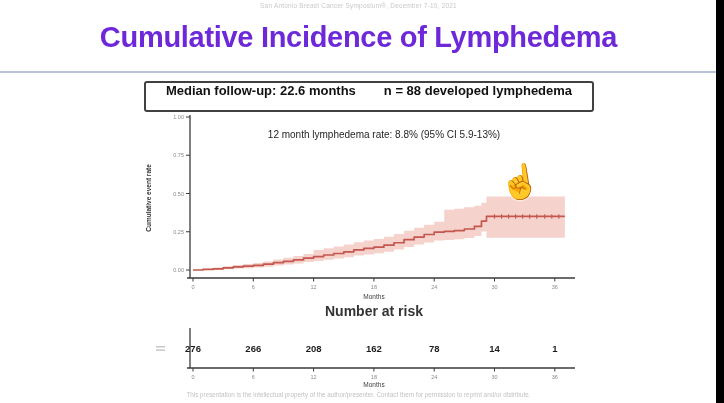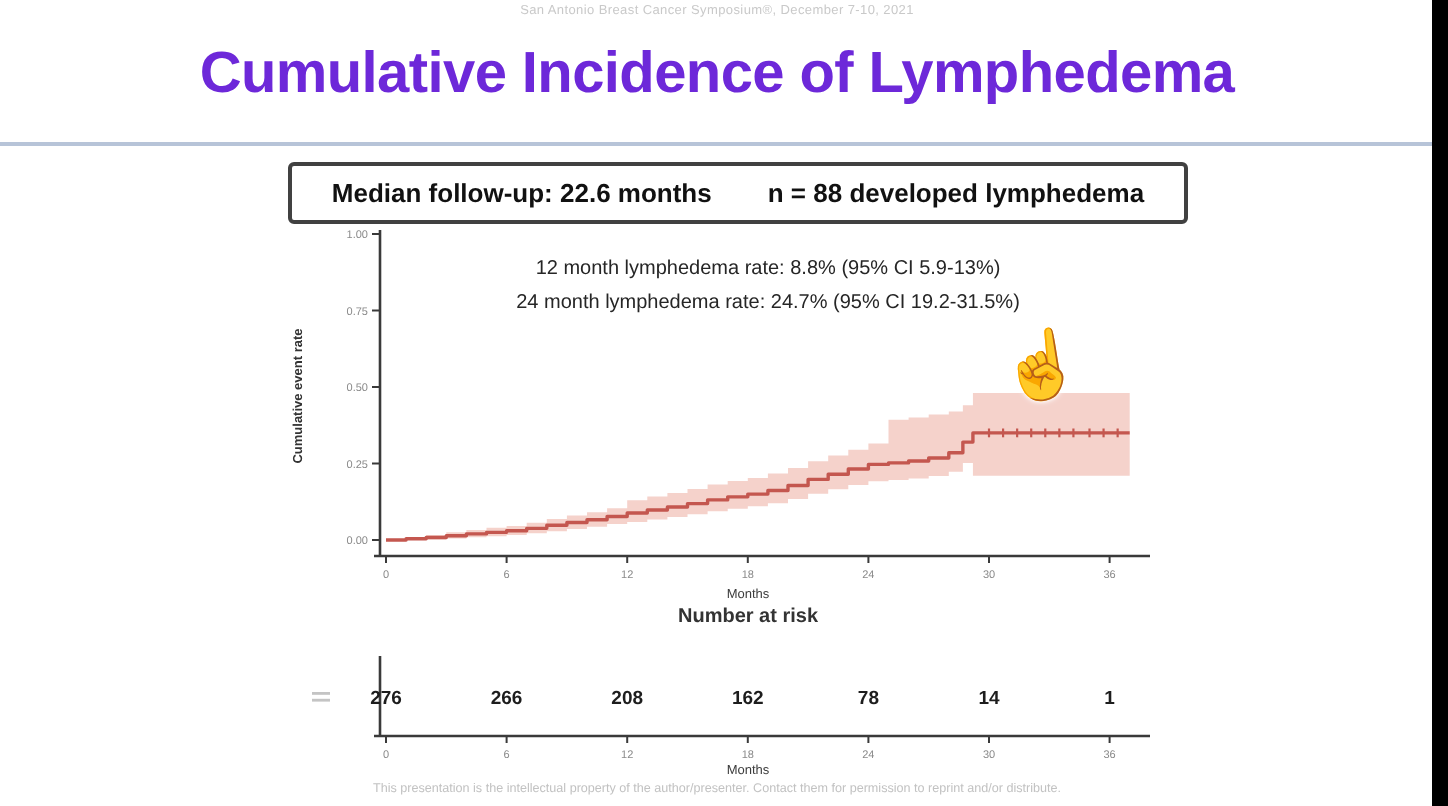--- a/index.html
+++ b/index.html
@@ -21,7 +21,7 @@
   .stats-box{
     position:absolute; left:144px; top:81px; width:446px; height:27px;
     border:2px solid #414141; border-radius:3px; background:#fff;
-    display:flex; align-items:center; justify-content:center; gap:28px;
+    display:flex; justify-content:center; gap:28px;
     font-size:13px; font-weight:700; color:#111;
   }
   .annot{

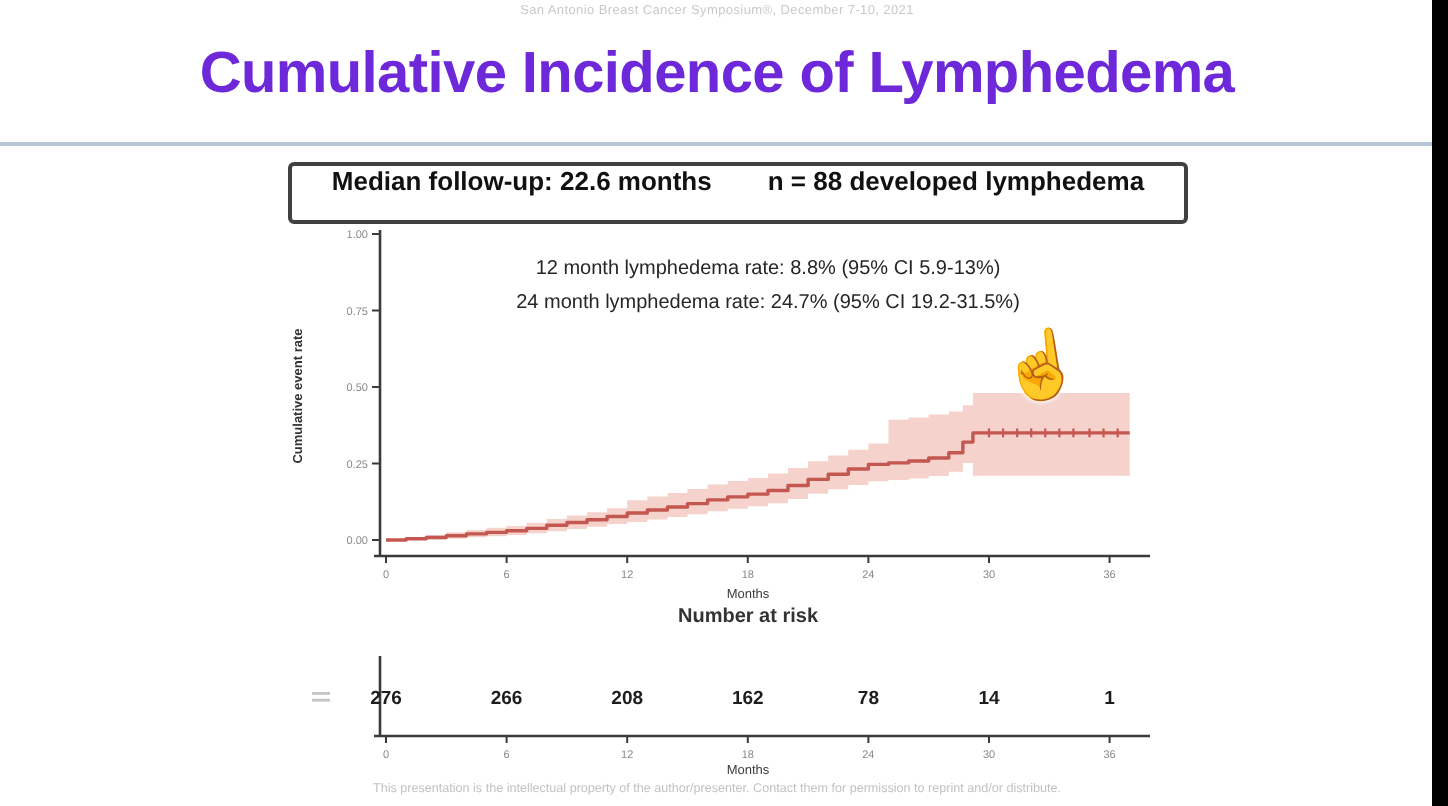--- a/index.html
+++ b/index.html
@@ -71,7 +71,6 @@
 
   <div class="annot">
     <div>12 month lymphedema rate: 8.8% (95% CI 5.9-13%)</div>
-    <div>24 month lymphedema rate: 24.7% (95% CI 19.2-31.5%)</div>
   </div>
 
   <svg id="main-plot" class="plot-svg" width="475" height="195" viewBox="0 0 475 195">

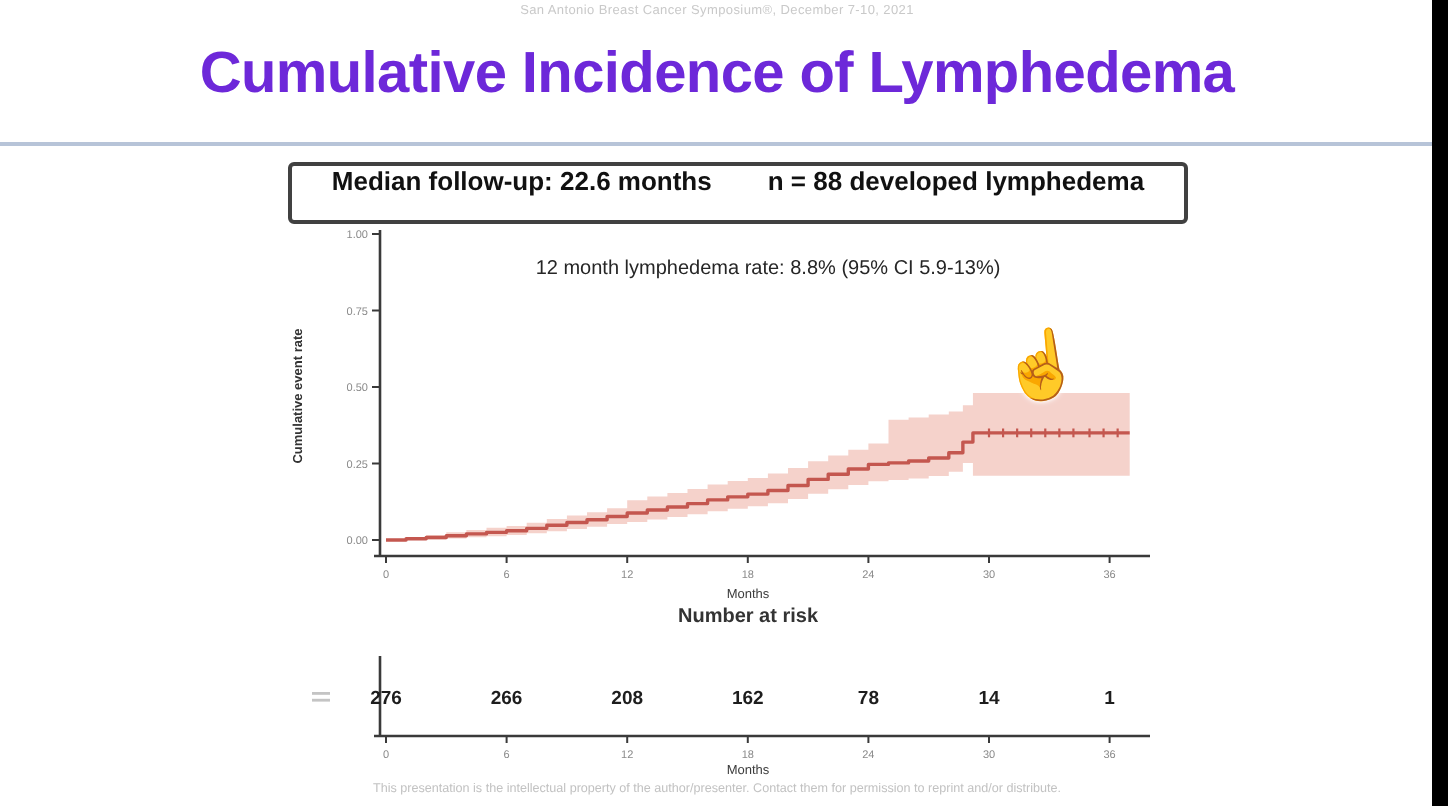--- a/index.html
+++ b/index.html
@@ -32,7 +32,7 @@
   .risk-svg{ position:absolute; left:140px; top:325px; }
   .risk-label{
     position:absolute; left:140px; top:303px; width:468px; text-align:center;
-    font-size:10px; font-weight:700; color:#333;
+    font-size:14px; font-weight:700; color:#333;
   }
   .footer{
     position:absolute; top:391px; left:0; width:717px; text-align:center;

